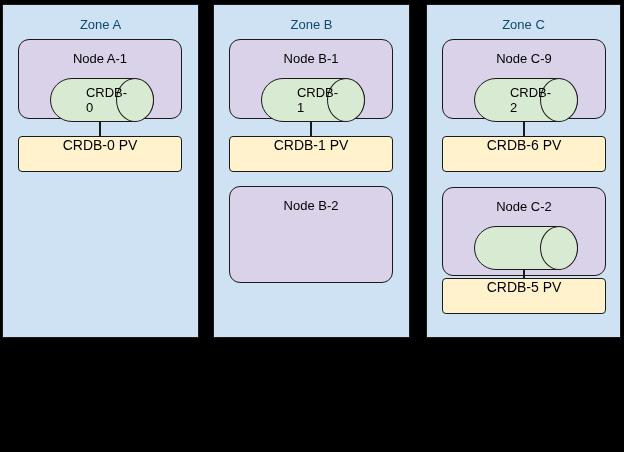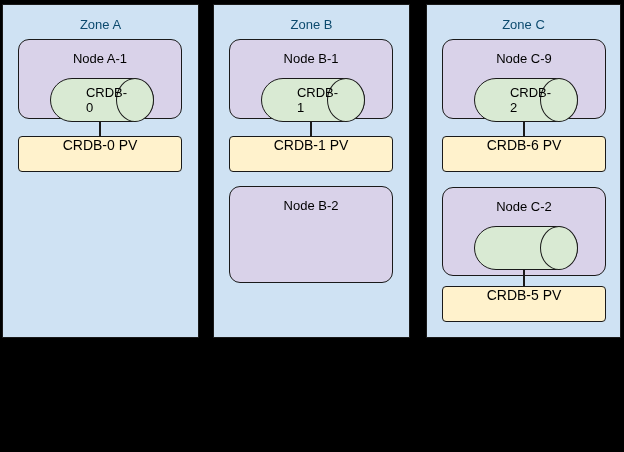--- a/index.html
+++ b/index.html
@@ -108,7 +108,7 @@
   .node-b2       { top: 181px; height: 97px; }
   .node-c2       { top: 182px; height: 89px; }
   .connector-c2  { top: 264px; height: 17px; }
-  .pv-row2       { top: 281px; }
+  .pv-row2       { top: 273px; }
 </style>
 </head>
 <body>

